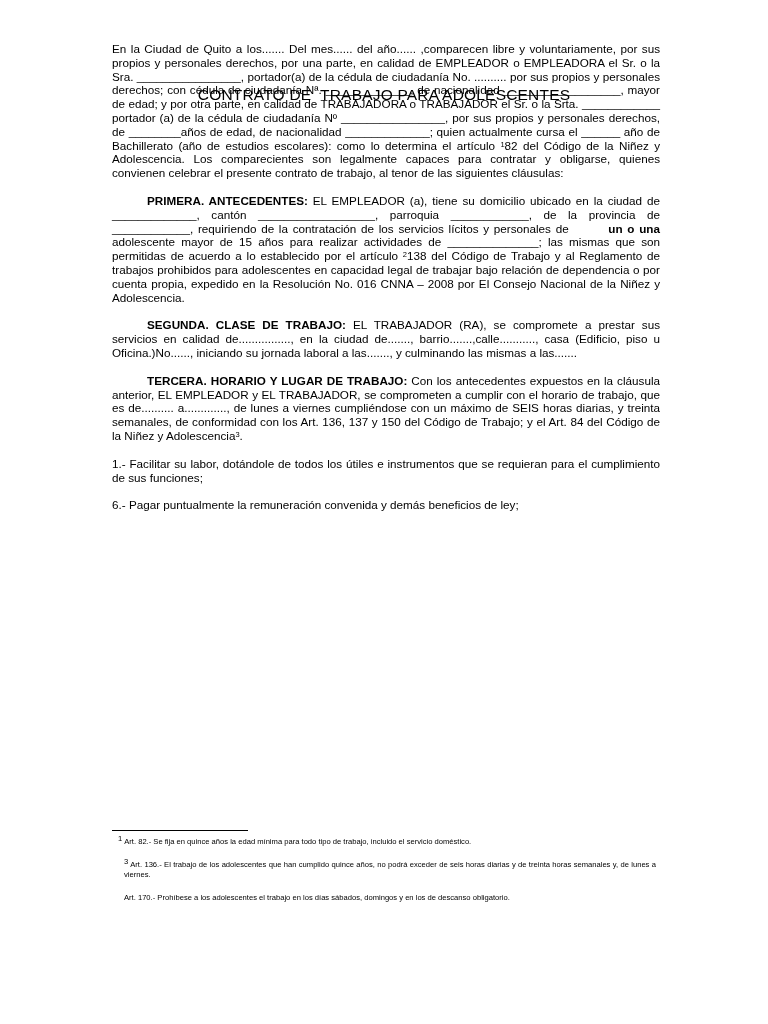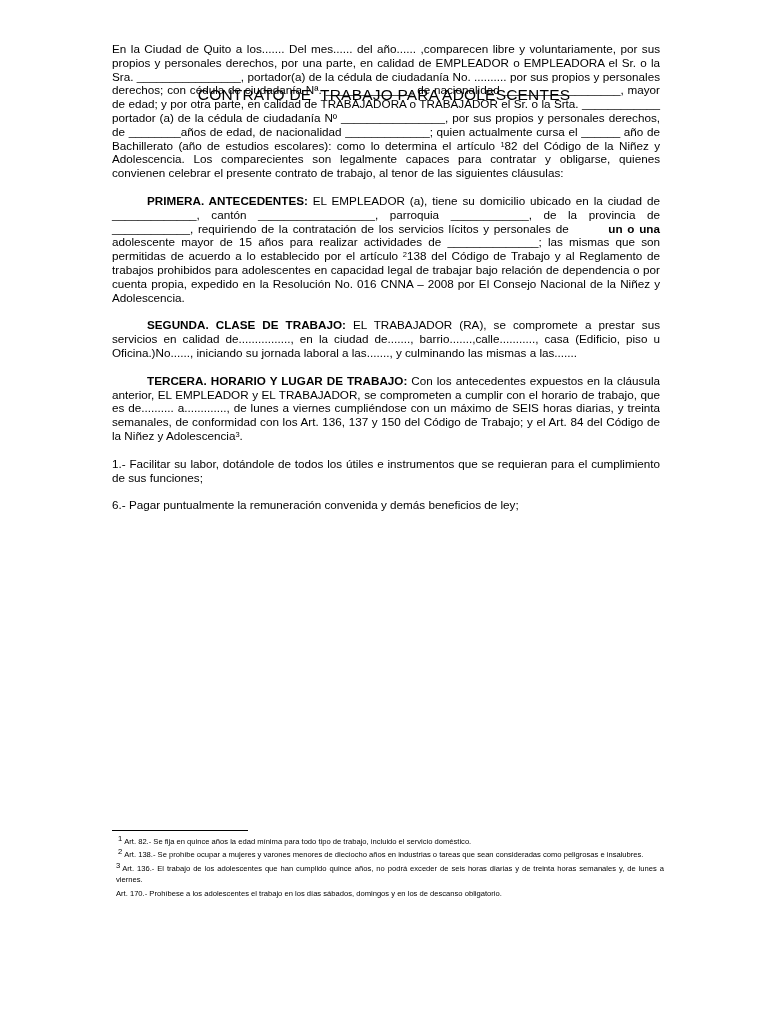--- a/index.html
+++ b/index.html
@@ -120,9 +120,6 @@
       <span class="fnum">1</span><span>Art. 82.- Se fija en quince años la edad mínima para todo tipo de trabajo, incluido el servicio doméstico.</span>
     </p>
 
-    <p class="fn">
-      <span class="fnum">2</span><span>Art. 138.- Se prohíbe ocupar a mujeres y varones menores de dieciocho años en industrias o tareas que sean consideradas como peligrosas e insalubres.</span>
-    </p>
 
     <p class="fn tight">
       <span class="fnum">3</span><span>Art. 136.- El trabajo de los adolescentes que han cumplido quince años, no podrá exceder de seis horas diarias y de treinta horas semanales y, de lunes a viernes.</span>

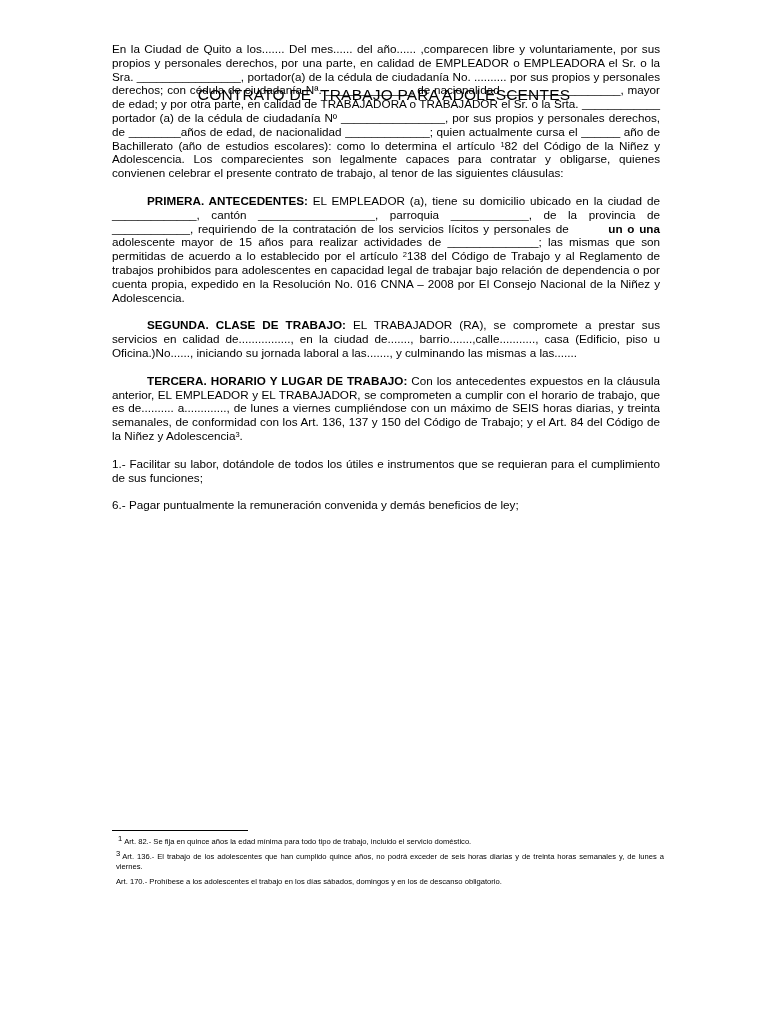--- a/index.html
+++ b/index.html
@@ -78,7 +78,7 @@
     margin-right: 2px;
   }
   .fn.tight {
-    margin: 4px;
+    margin: 12px;
   }
 </style>
 </head>

